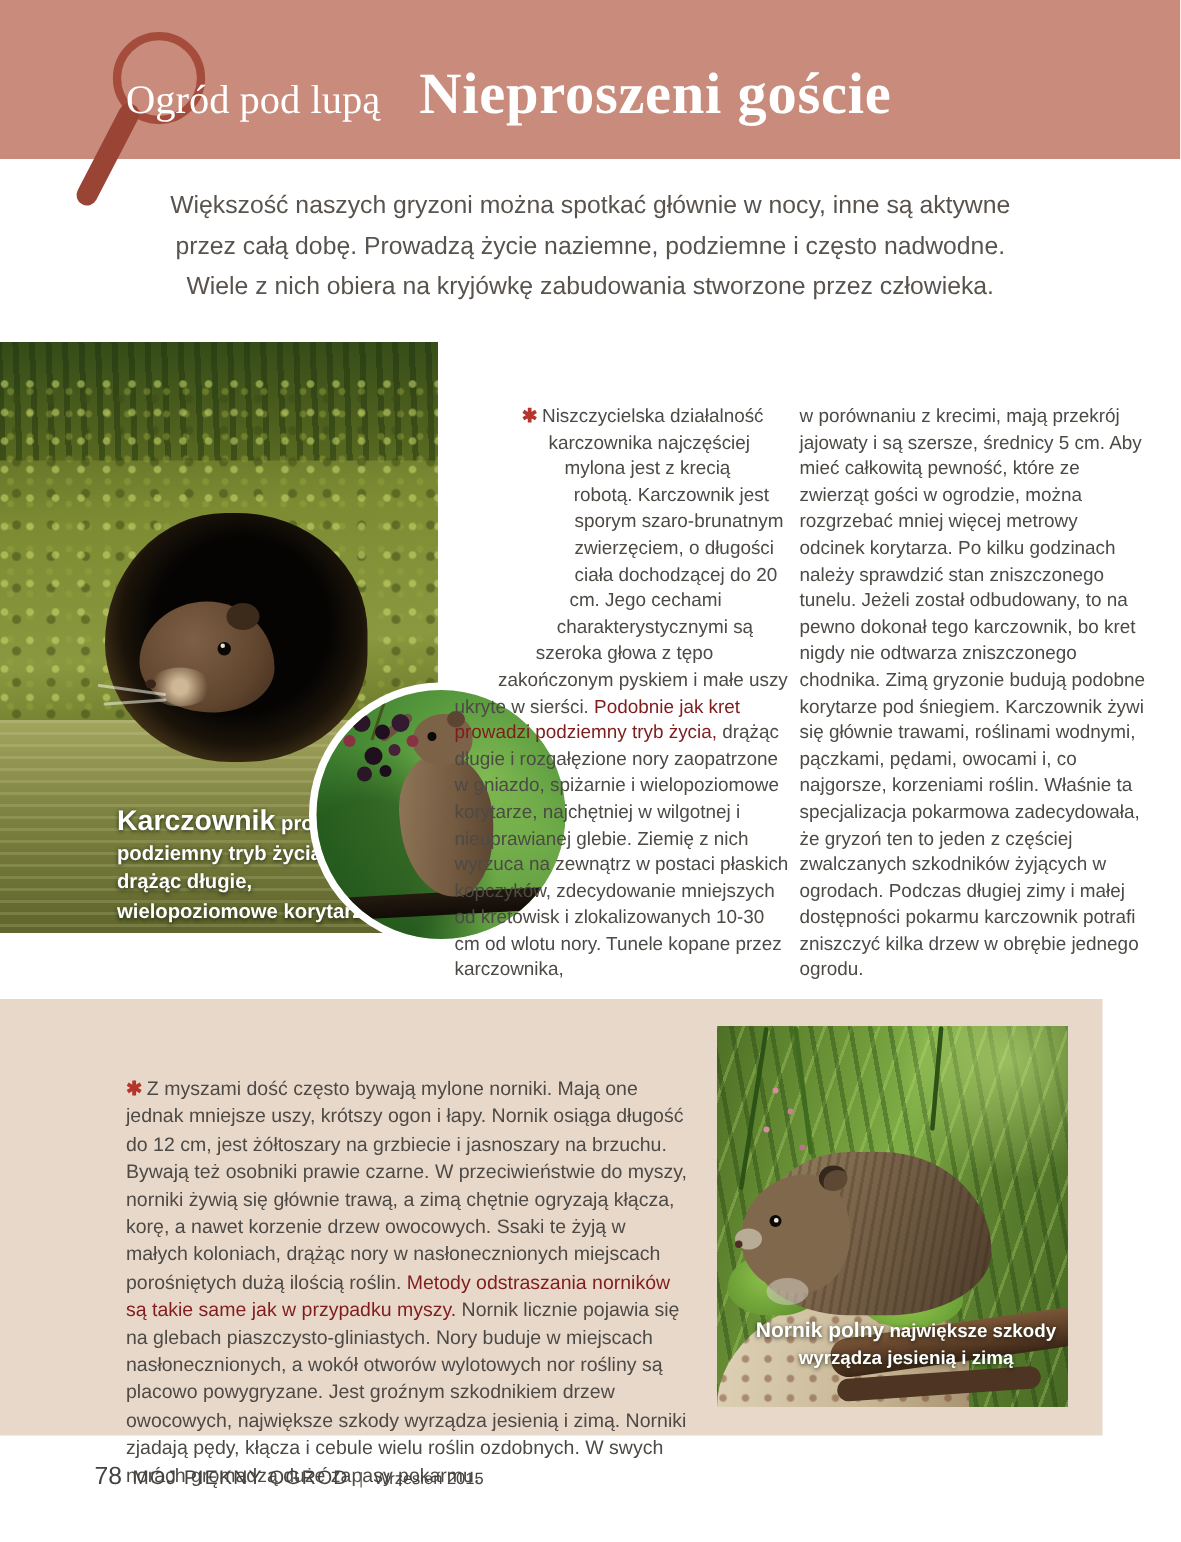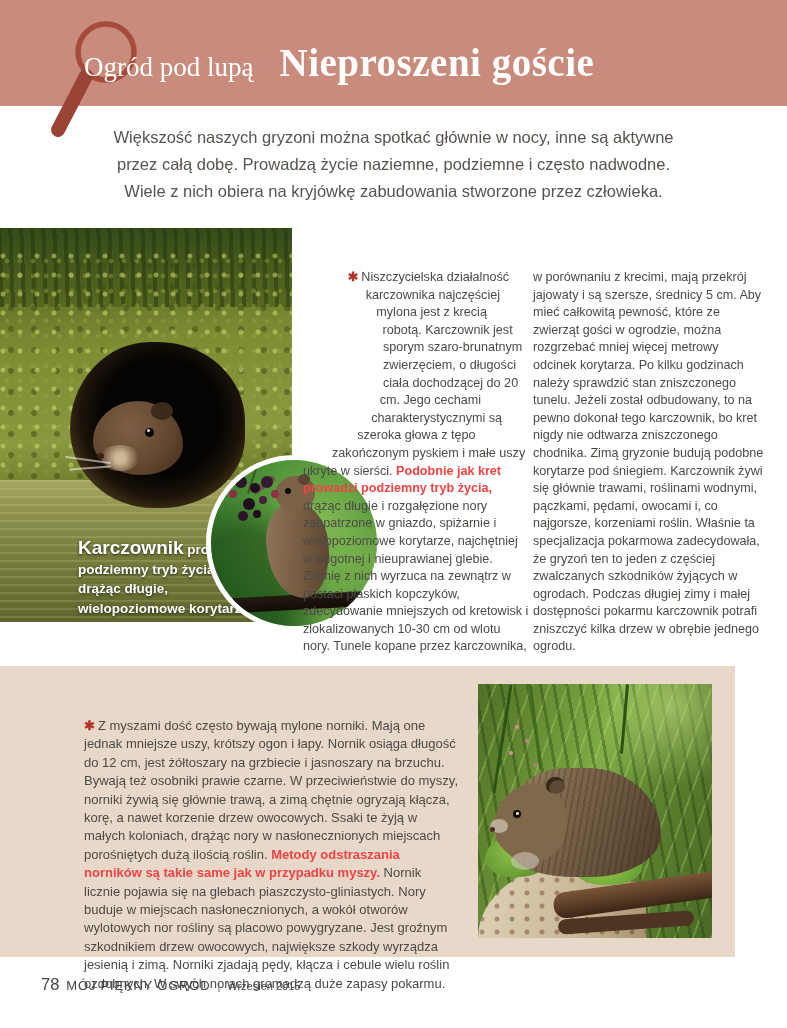--- a/index.html
+++ b/index.html
@@ -26,7 +26,7 @@
   .col1{left:303px;top:269px;width:226px;height:372px;z-index:4;}
   .col2{left:533px;top:269px;width:231px;height:372px;}
   .bullet{color:#b5352b;font-weight:700;margin-right:3px;}
-  .redbold{color:#ef4444;font-weight:700;}
+  .redbold{color:#7f1d1d;font-weight:400;}
   .wrap-spacer{float:left;width:80px;height:180px;margin-top:183px;
                shape-outside:circle(89px at -11px 92px);shape-margin:4px;}
 

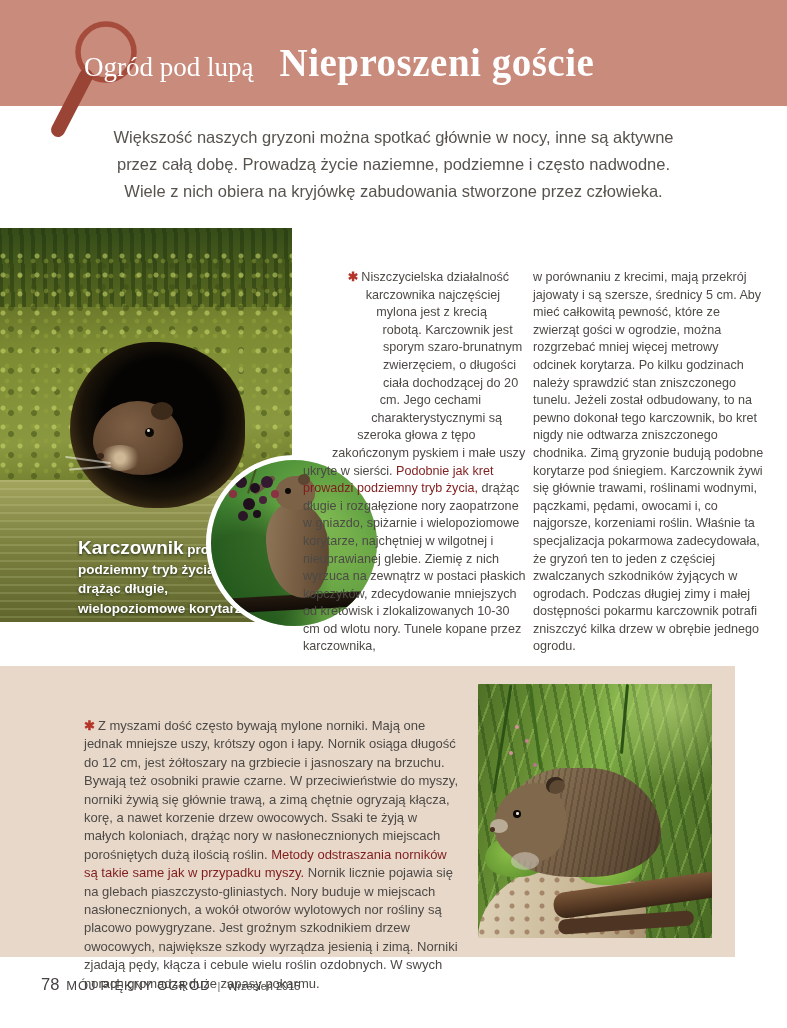--- a/index.html
+++ b/index.html
@@ -221,6 +221,9 @@
       <div class="abs n-nose"></div>
     </div>
     <div class="abs n-chin"></div>
+    <div class="abs cap cap2">
+      <span class="cap-lead" style="font-size:14px;">Nornik polny</span><span> największe szkody wyrządza jesienią i zimą</span>
+    </div>
   </div>
 
   <div class="abs footer">

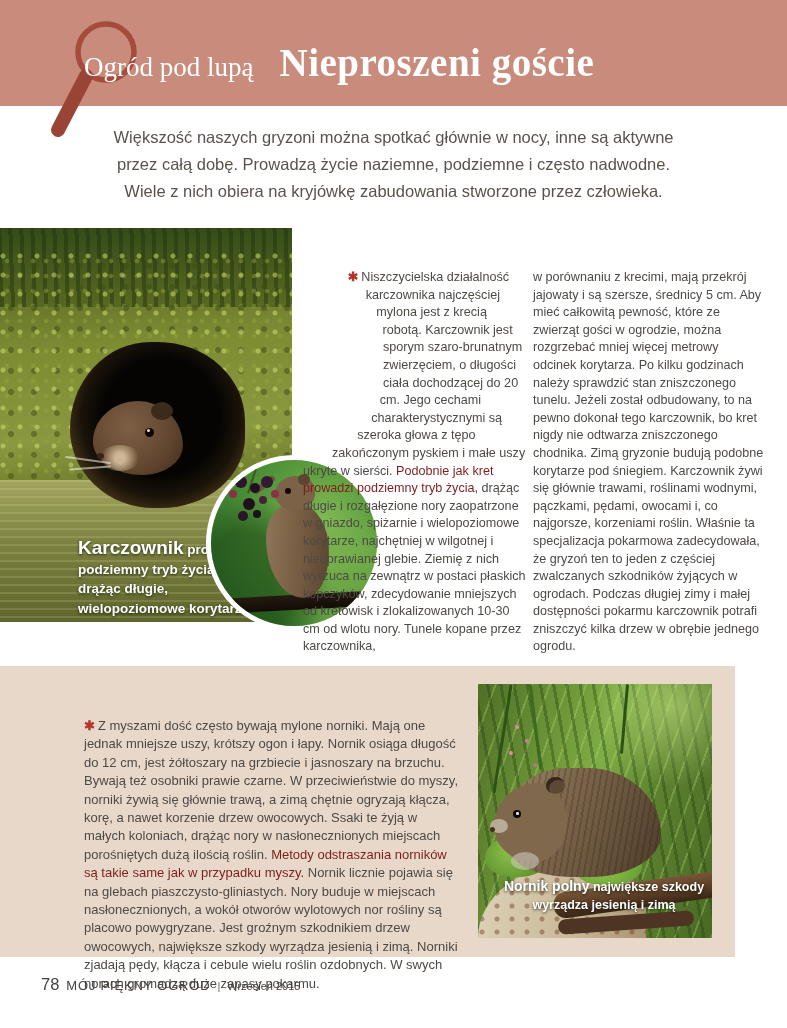--- a/index.html
+++ b/index.html
@@ -121,7 +121,7 @@
   .cap2{right:2px;bottom:24px;width:212px;text-align:center;font-size:12.5px;line-height:18px;}
 
   
-  .footer{left:41px;top:975px;display:flex;align-items:baseline;gap:7px;color:#454240;white-space:nowrap;}
+  .footer{left:63px;top:975px;display:flex;align-items:baseline;gap:7px;color:#454240;white-space:nowrap;}
   .pageno{font-size:16.5px;}
   .mag{font-size:13px;letter-spacing:.8px;}
   .sep{font-size:11px;color:#6b6763;}

